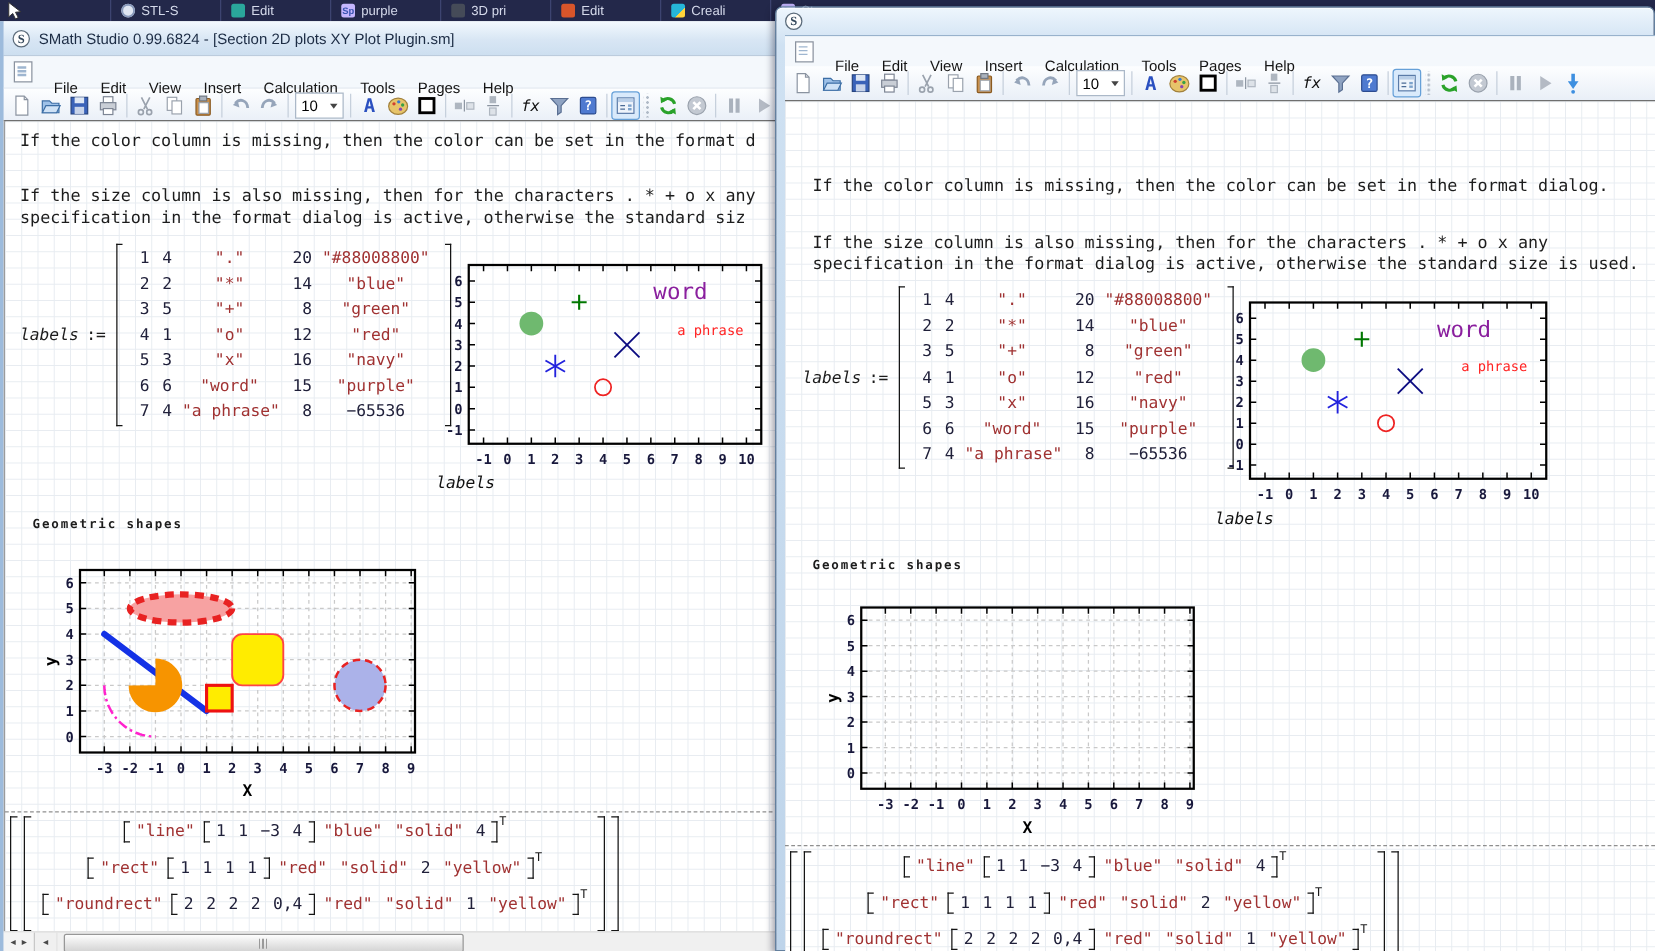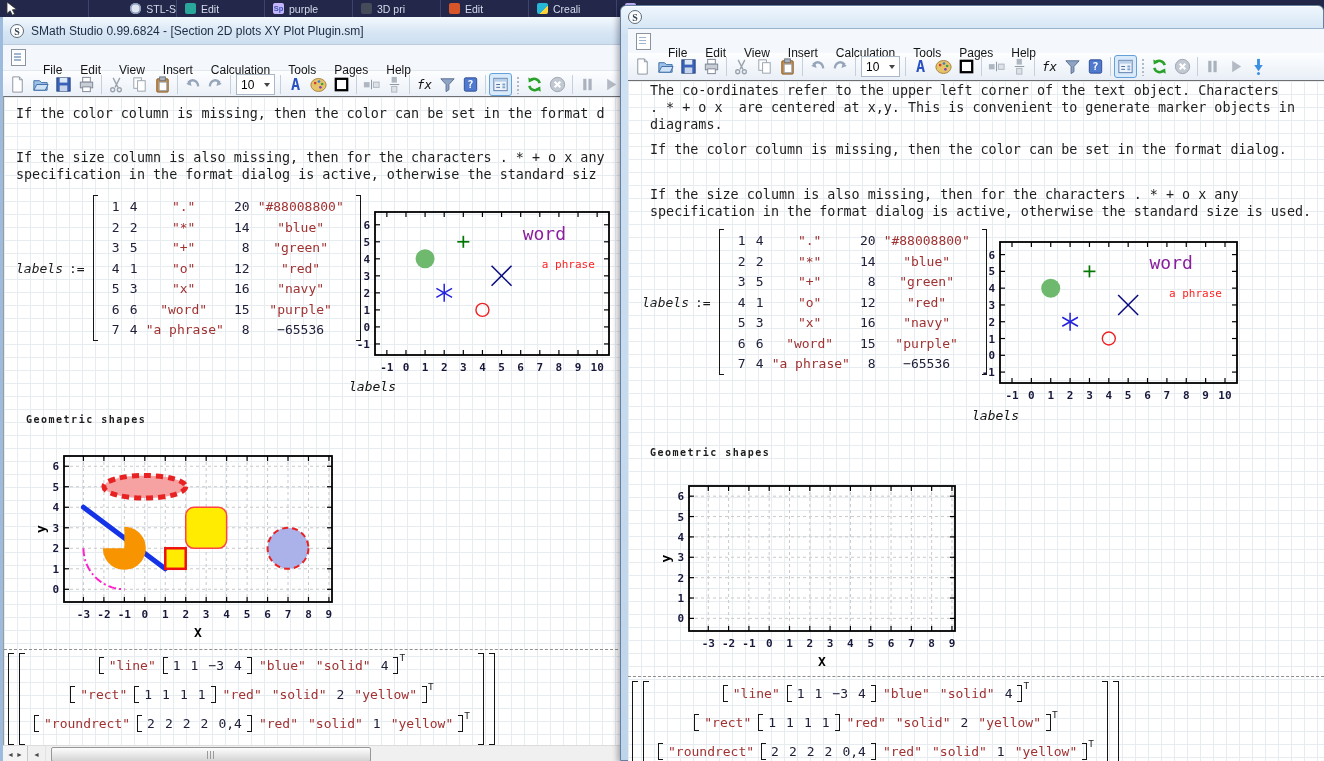--- a/index.html
+++ b/index.html
@@ -226,7 +226,7 @@
     <svg class="cursor-arrow" width="14" height="15" viewBox="0 0 14 15">
       <polygon points="2,1 2,12.5 5.2,9.8 7.4,14.2 9.6,13 7.4,8.8 11.6,8.4" fill="#fff" stroke="#333" stroke-width="0.8"></polygon>
     </svg>
-  <div class="tab" style="left: 88px; justify-content: flex-end;">
+  <div class="tab" style="left: 88px;">
         <span class="fv globe"></span>
         <span>STL-S</span>
       </div>

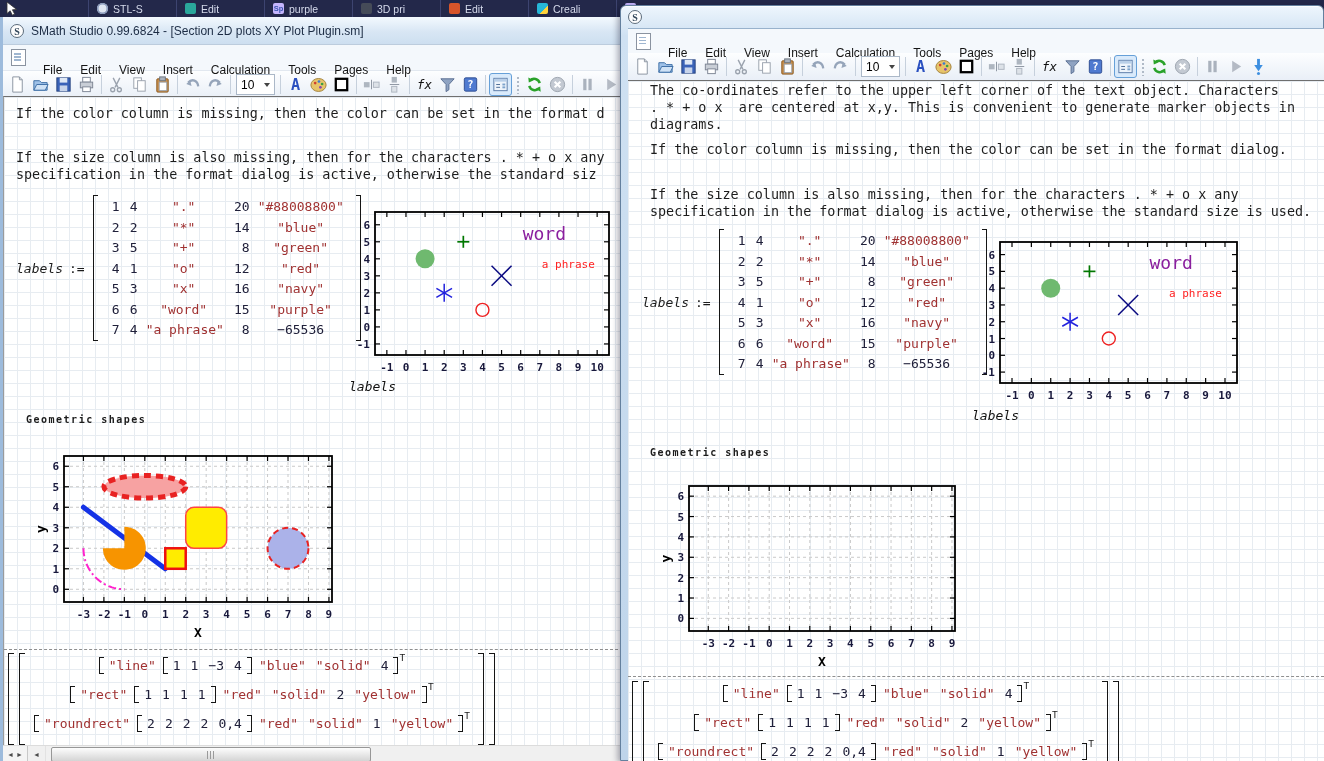--- a/index.html
+++ b/index.html
@@ -841,7 +841,6 @@
         </div>
 
       <div class="canvas">
-        <div class="tline" style="left:22px;top:1px"><span>The co-ordinates refer to the upper left corner of the text object. Characters</span><br><span>. * + o x  are centered at x,y. This is convenient to generate marker objects in</span><br><span>diagrams.</span></div>
         <div class="tline" style="left:22px;top:60px">If the color column is missing, then the color can be set in the format dialog.</div>
         <div class="tline" style="left:22px;top:105px"><span>If the size column is also missing, then for the characters . * + o x any</span><br><span>specification in the format dialog is active, otherwise the standard size is used.</span></div>
 

